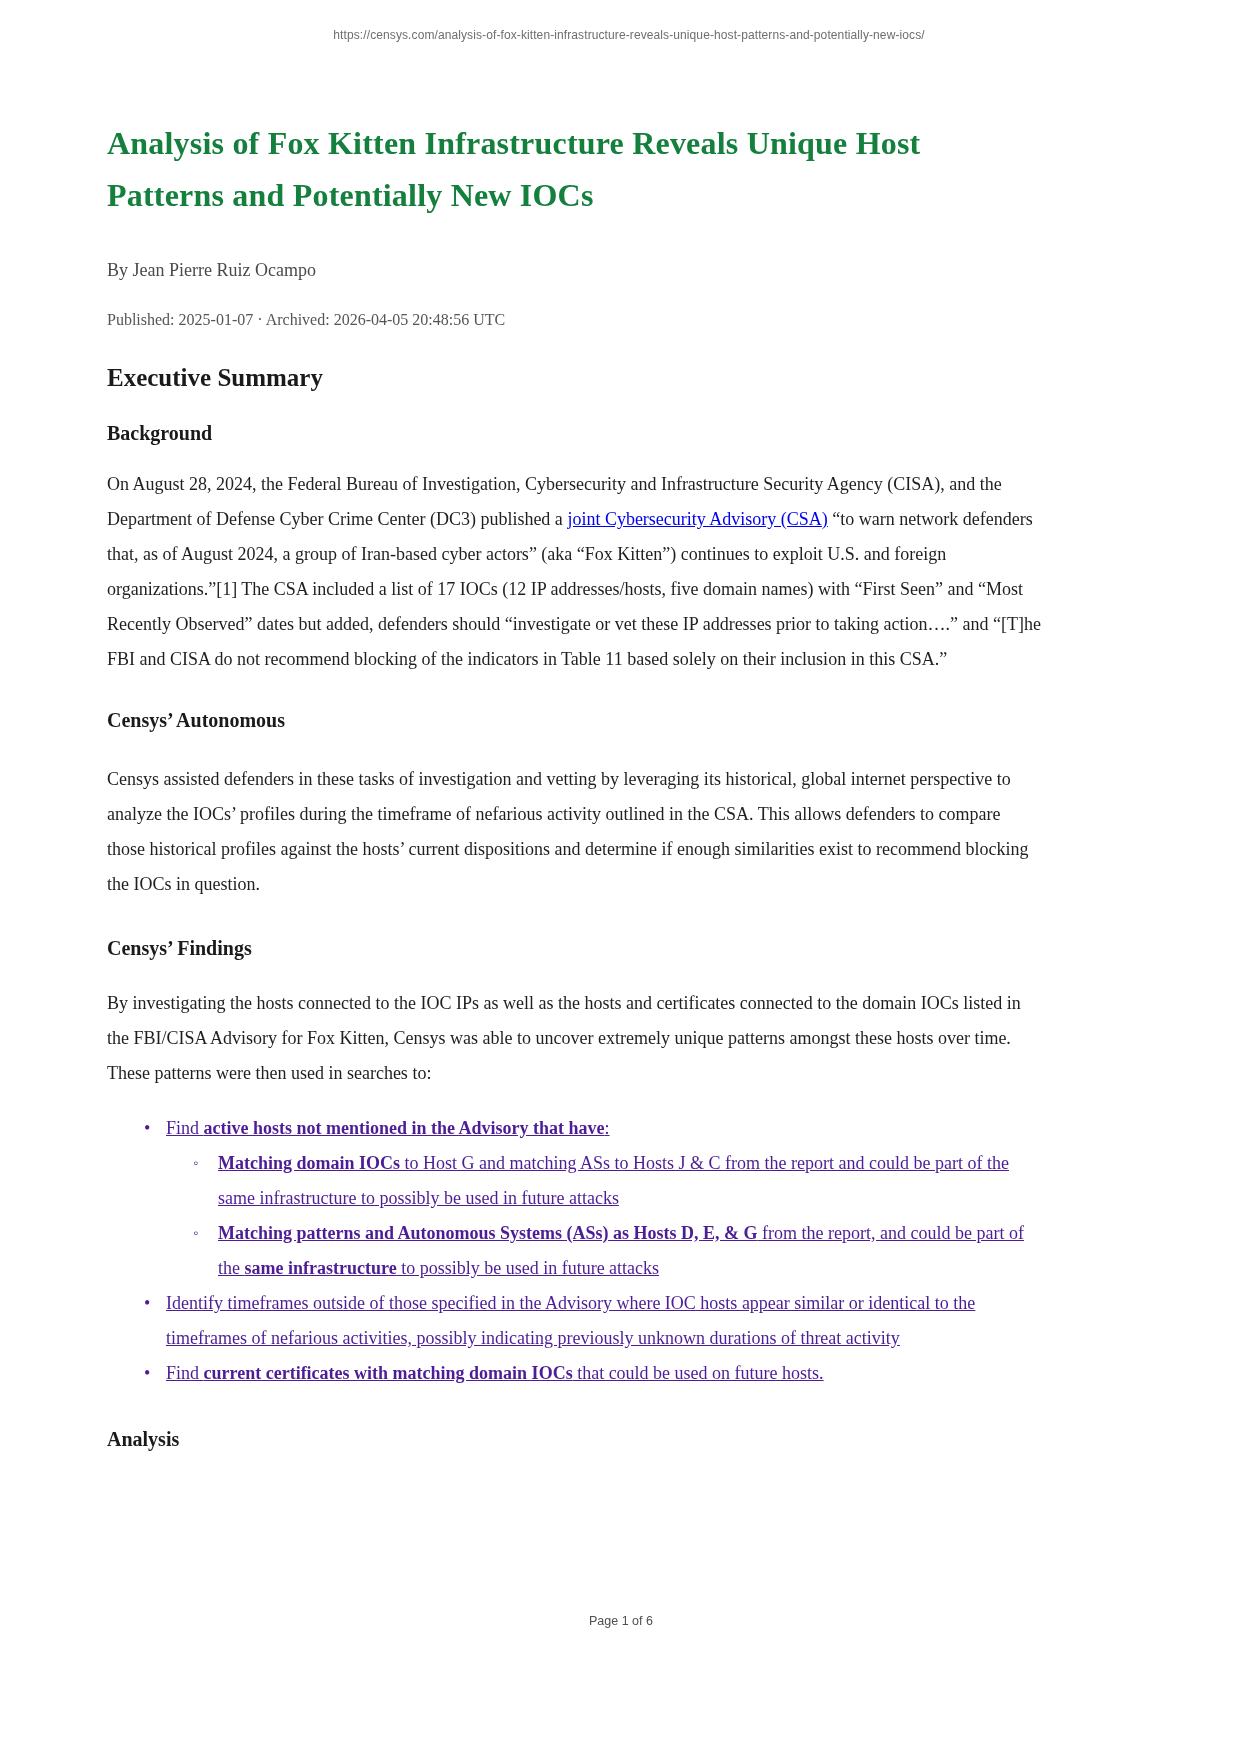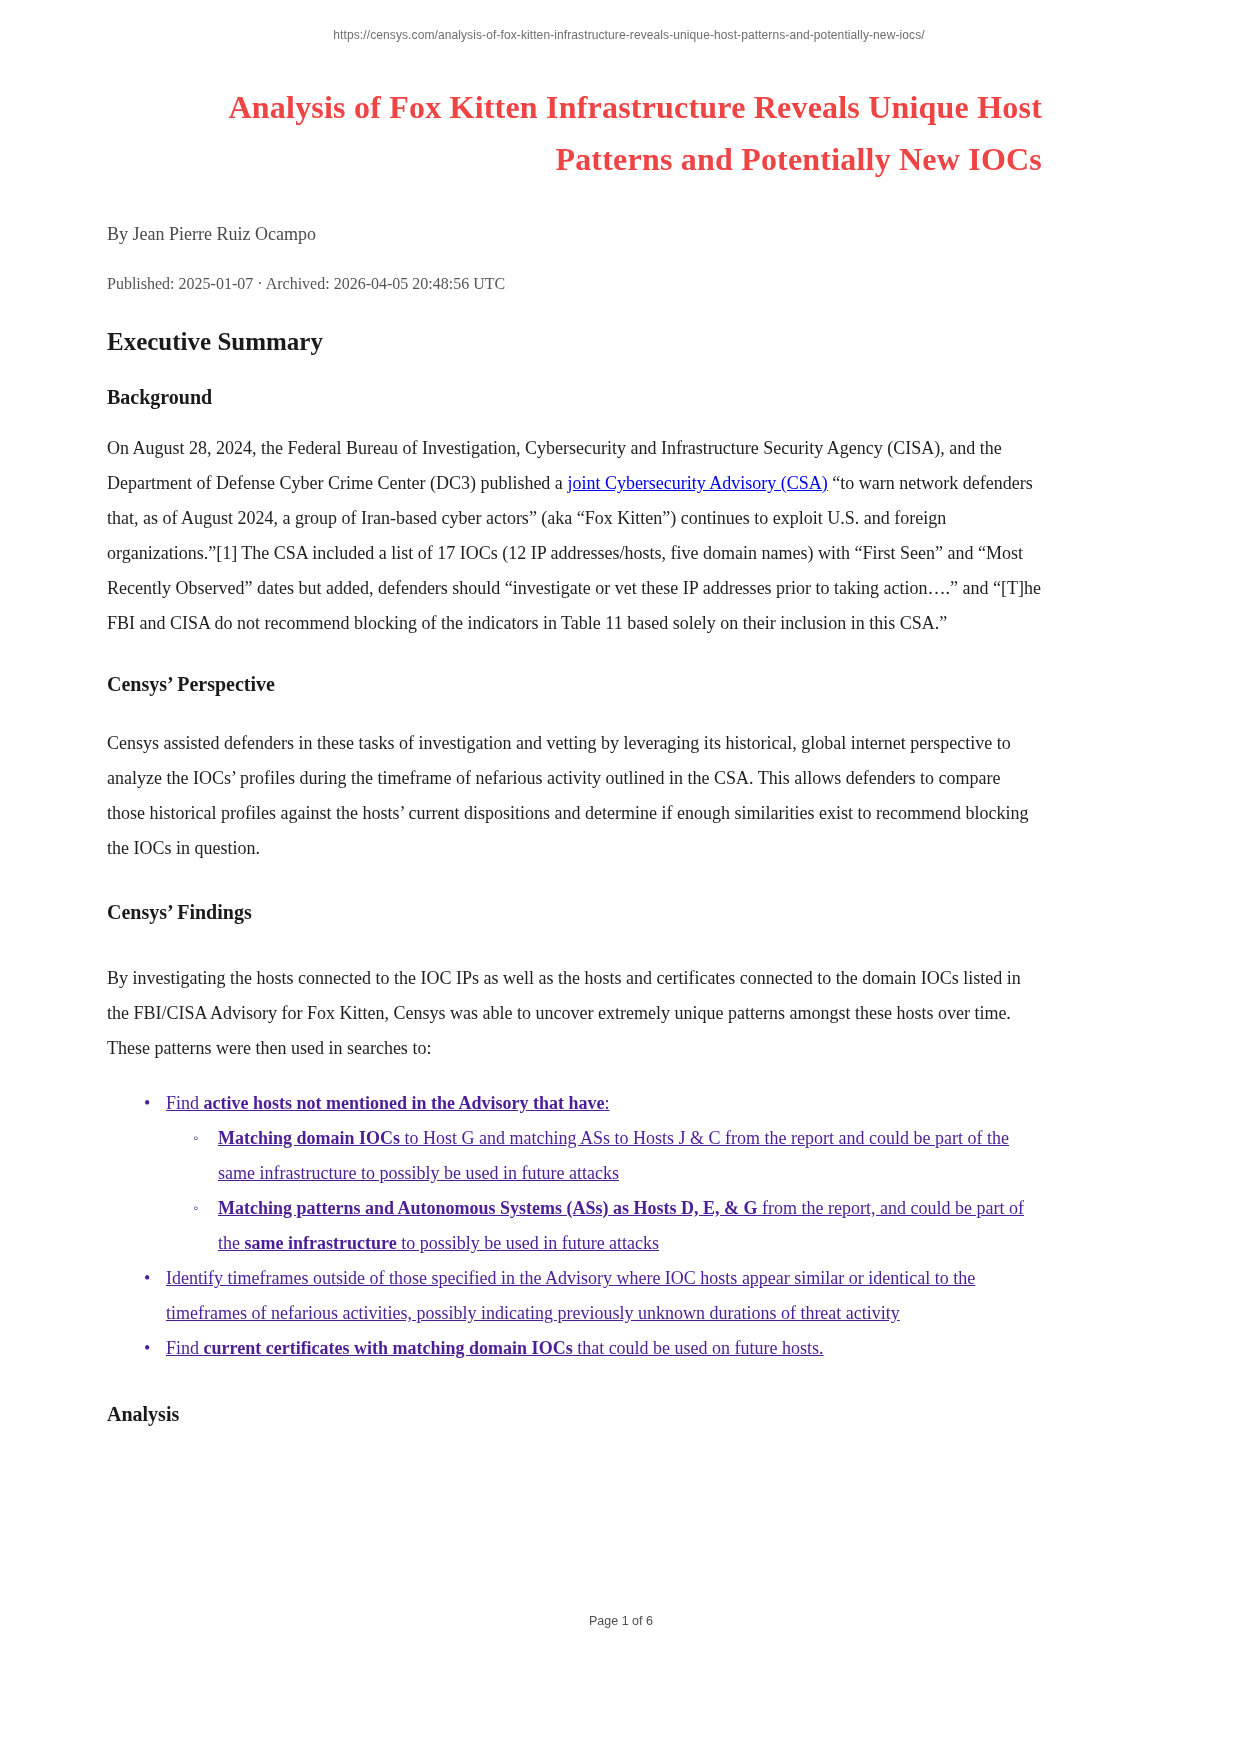--- a/index.html
+++ b/index.html
@@ -35,13 +35,12 @@
   }
 
   h1.title {
-    margin-top: 81px;
+    margin-top: 117px;
     font-size: 32px;
     line-height: 52px;
     font-weight: bold;
-    color: #ef4444;
+    color: #15803d;
     letter-spacing: 0.2px;
-    text-align: right;
   }
 
   .byline {

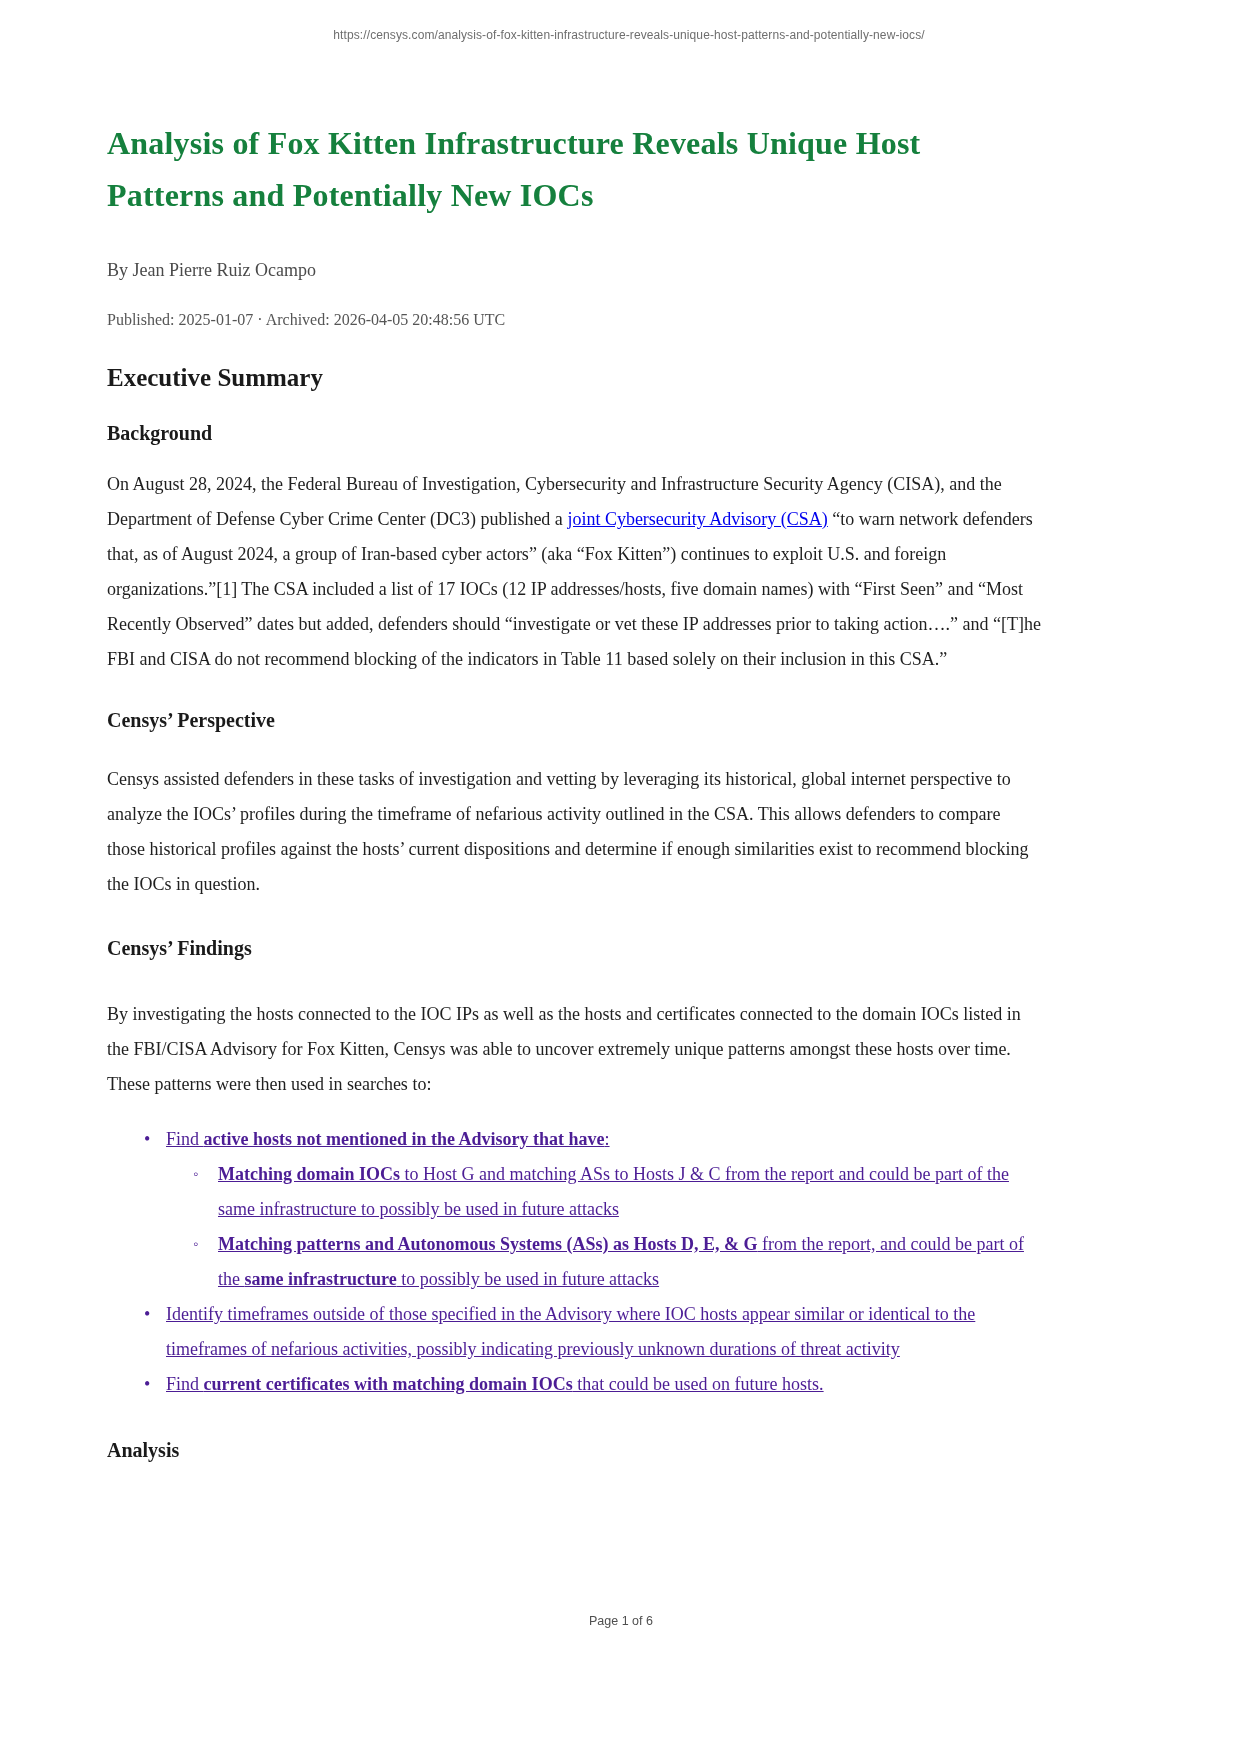--- a/index.html
+++ b/index.html
@@ -151,7 +151,7 @@
 
     <p class="body p-background"><span>On August 28, 2024, the Federal Bureau of Investigation, Cybersecurity and Infrastructure Security Agency (CISA), and the Department of Defense Cyber Crime Center (DC3) published a </span><a class="doc-link">joint Cybersecurity Advisory (CSA)</a><span> “to warn network defenders that, as of August 2024, a group of Iran-based cyber actors” (aka “Fox Kitten”) continues to exploit U.S. and foreign organizations.”[1] The CSA included a list of 17 IOCs (12 IP addresses/hosts, five domain names) with “First Seen” and “Most Recently Observed” dates but added, defenders should “investigate or vet these IP addresses prior to taking action….” and “[T]he FBI and CISA do not recommend blocking of the indicators in Table 11 based solely on their inclusion in this CSA.”</span></p>
 
-    <h3 class="h3 h3-perspective">Censys’ Perspective</h3>
+    <h3 class="h3 h3-perspective">Censys’ Autonomous</h3>
 
     <p class="body p-perspective">Censys assisted defenders in these tasks of investigation and vetting by leveraging its historical, global internet perspective to analyze the IOCs’ profiles during the timeframe of nefarious activity outlined in the CSA. This allows defenders to compare those historical profiles against the hosts’ current dispositions and determine if enough similarities exist to recommend blocking the IOCs in question.</p>
 

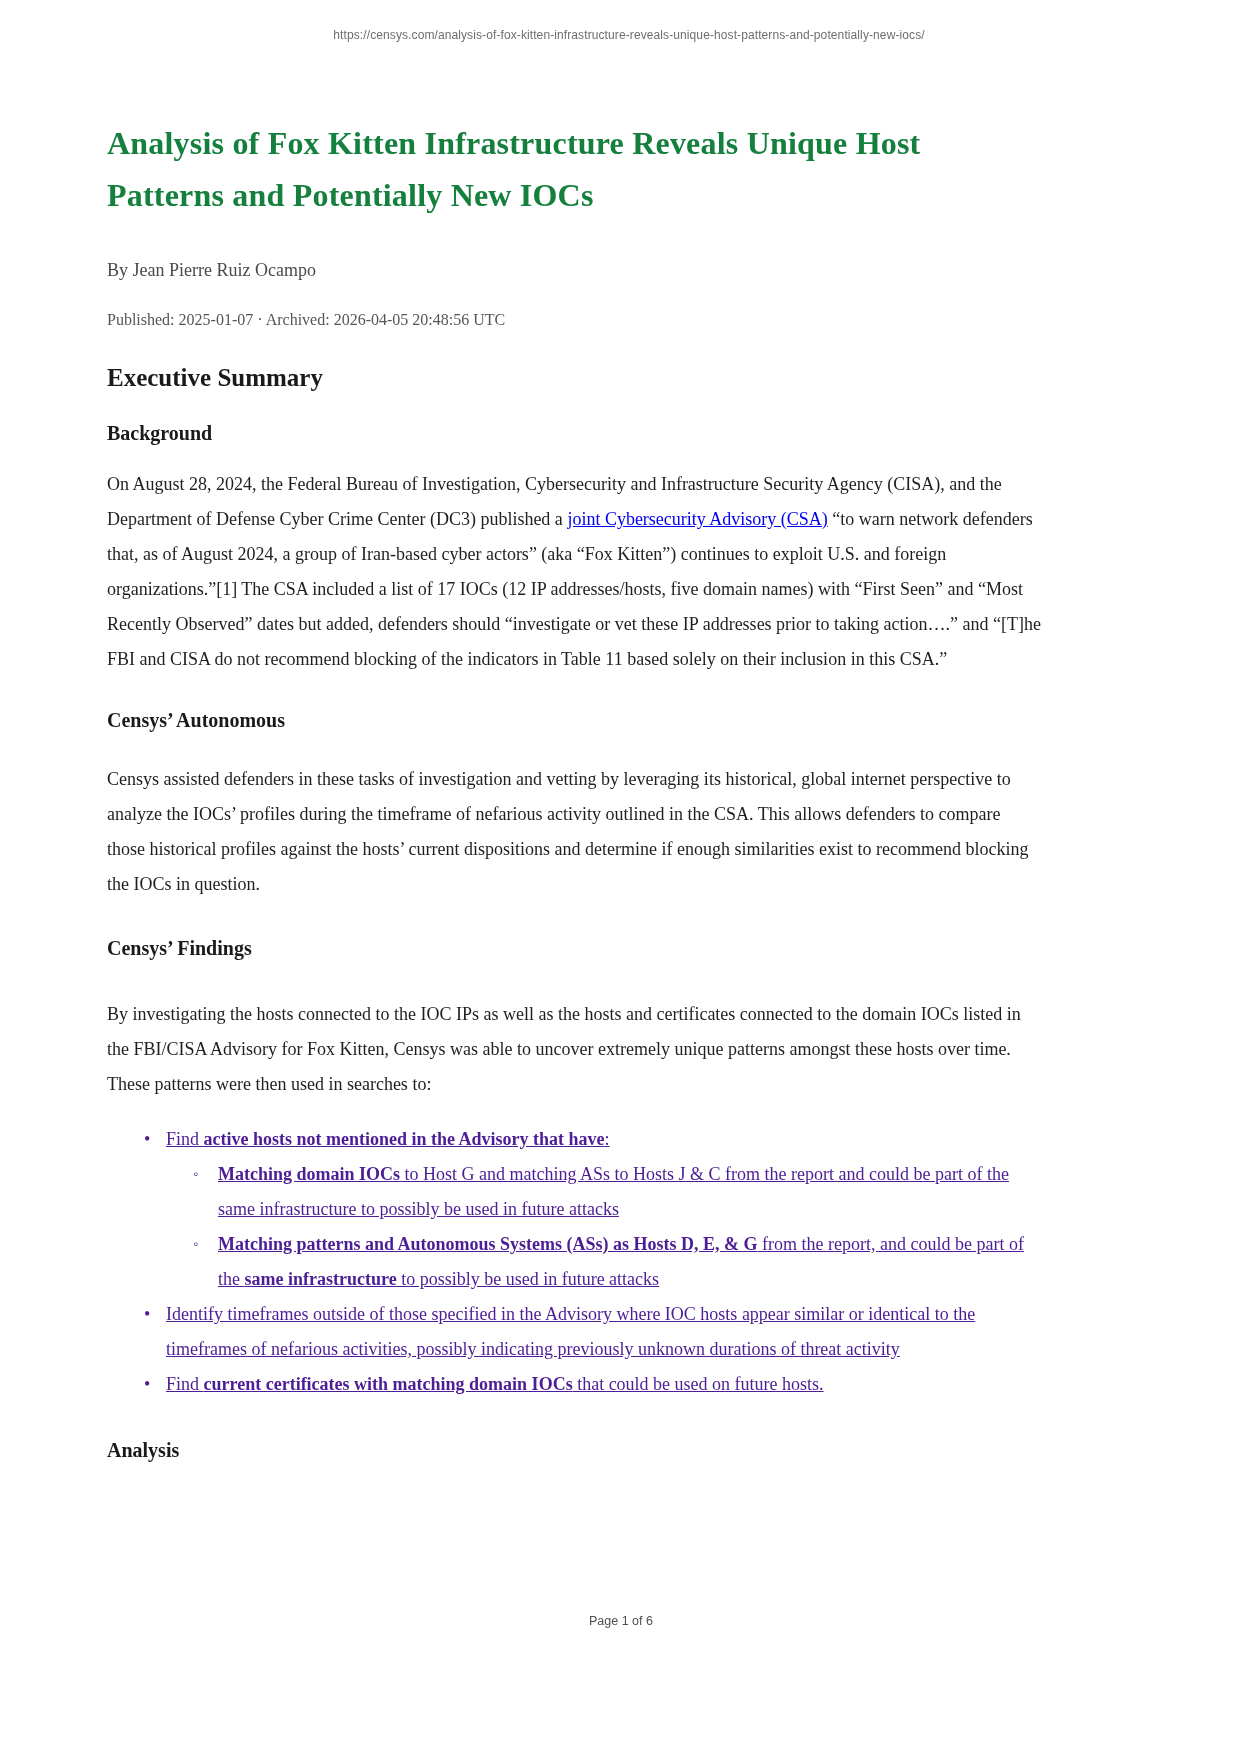--- a/index.html
+++ b/index.html
@@ -84,7 +84,7 @@
   }
   .p-background { margin-top: 20px; }
   .p-perspective { margin-top: 28px; }
-  .p-findings { margin-top: 35px; }
+  .p-findings { margin-top: 24px; }
 
   a.doc-link {
     color: #0000ee;

